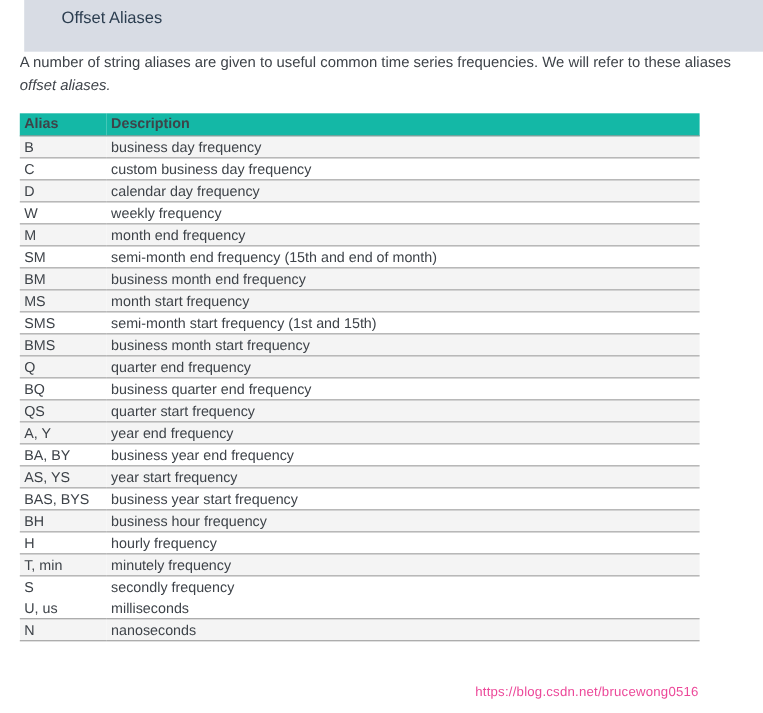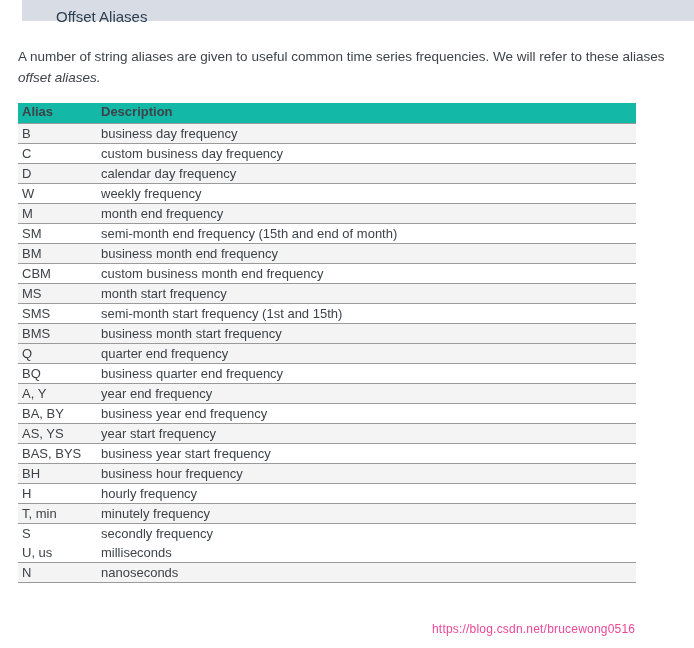--- a/index.html
+++ b/index.html
@@ -22,7 +22,7 @@
     left: 22px;
     top: 0;
     width: 672px;
-    height: 21px;
+    height: 47px;
     background: #d8dce4;
   }
   .header-title {

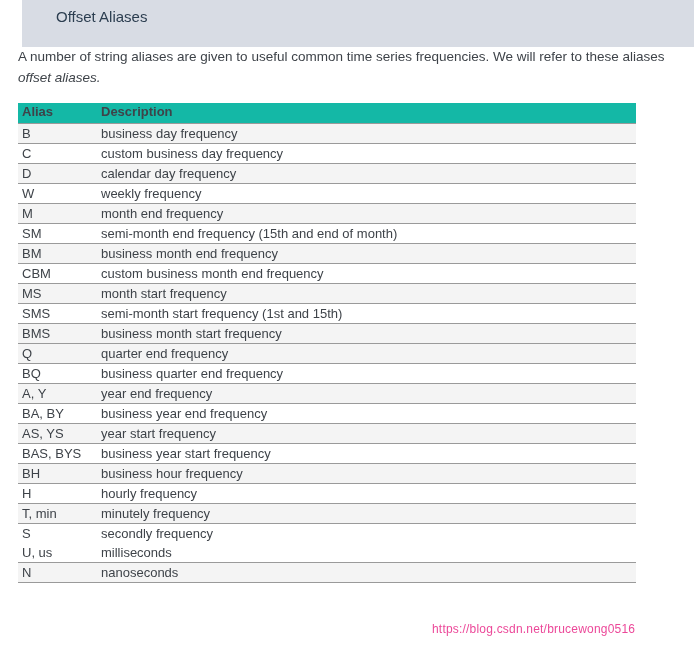--- a/index.html
+++ b/index.html
@@ -174,10 +174,6 @@
           <td>BM</td>
           <td>business month end frequency</td>
         </tr>
-        <tr class="even">
-          <td>CBM</td>
-          <td>custom business month end frequency</td>
-        </tr>
         <tr class="odd">
           <td>MS</td>
           <td>month start frequency</td>

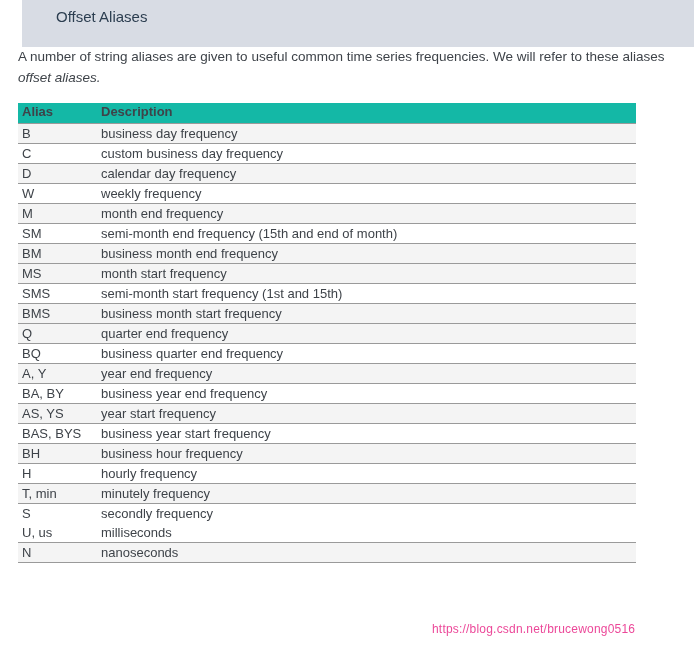--- a/index.html
+++ b/index.html
@@ -195,6 +195,10 @@
           <td>business quarter end frequency</td>
         </tr>
         <tr class="odd">
+          <td>QS</td>
+          <td>quarter start frequency</td>
+        </tr>
+        <tr class="odd">
           <td>A, Y</td>
           <td>year end frequency</td>
         </tr>

